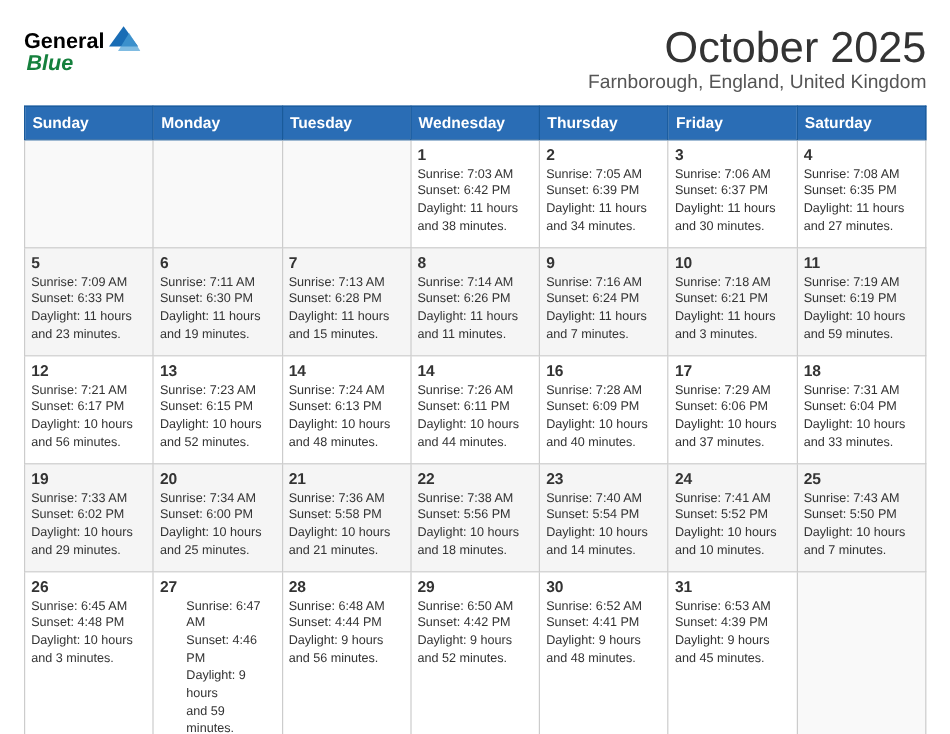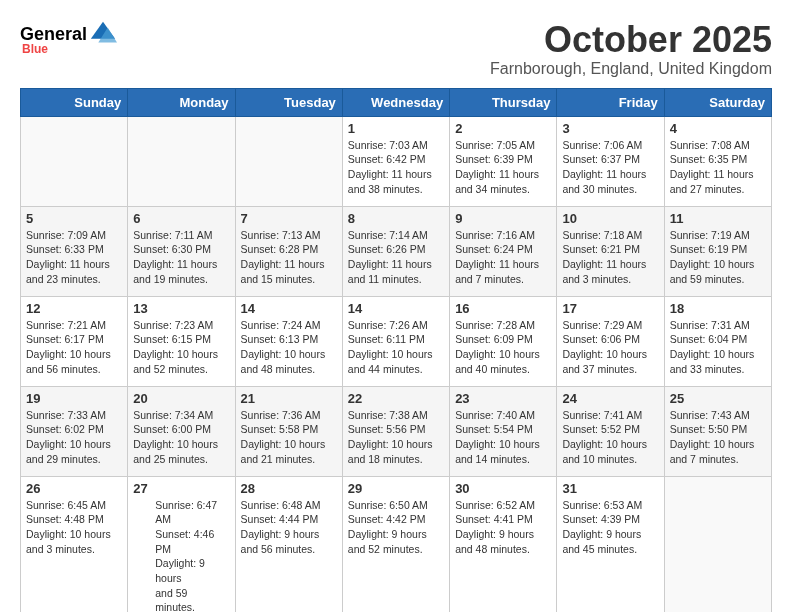--- a/index.html
+++ b/index.html
@@ -26,9 +26,10 @@
       color: #000000;
     }
     .logo-text-blue {
-      font-size: 12px;
-      font-weight: bold;
-      color: #ef4444;
+      font-size: 18px;
+      font-weight: bold;
+      color: #15803d;
+      font-style: italic;
     }
     .logo-icon {
       width: 28px;

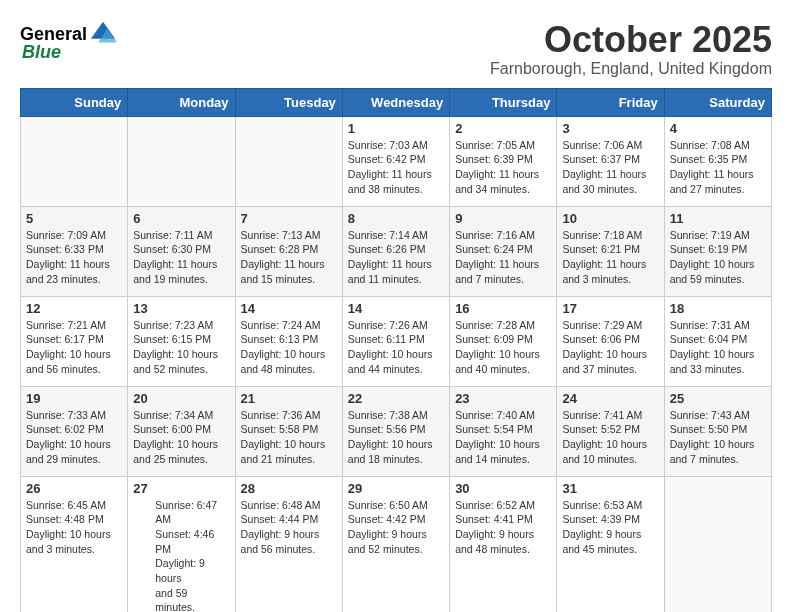--- a/index.html
+++ b/index.html
@@ -41,7 +41,7 @@
     }
     .month-title {
       font-size: 36px;
-      font-weight: bold;
+      font-weight: normal;
       color: #333;
       line-height: 1.1;
     }

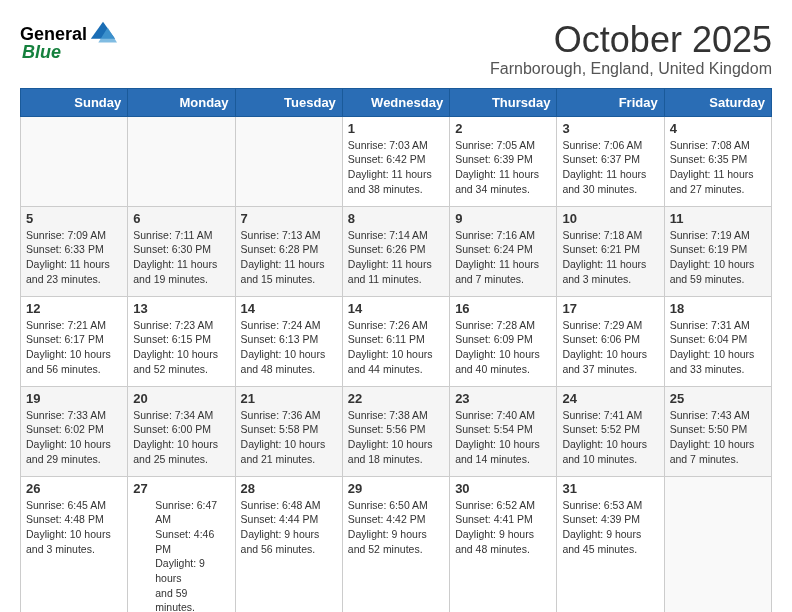--- a/index.html
+++ b/index.html
@@ -57,7 +57,7 @@
     thead th {
       background-color: #2a6db5;
       color: #fff;
-      text-align: right;
+      text-align: left;
       padding: 6px 6px;
       font-size: 13px;
       font-weight: bold;

